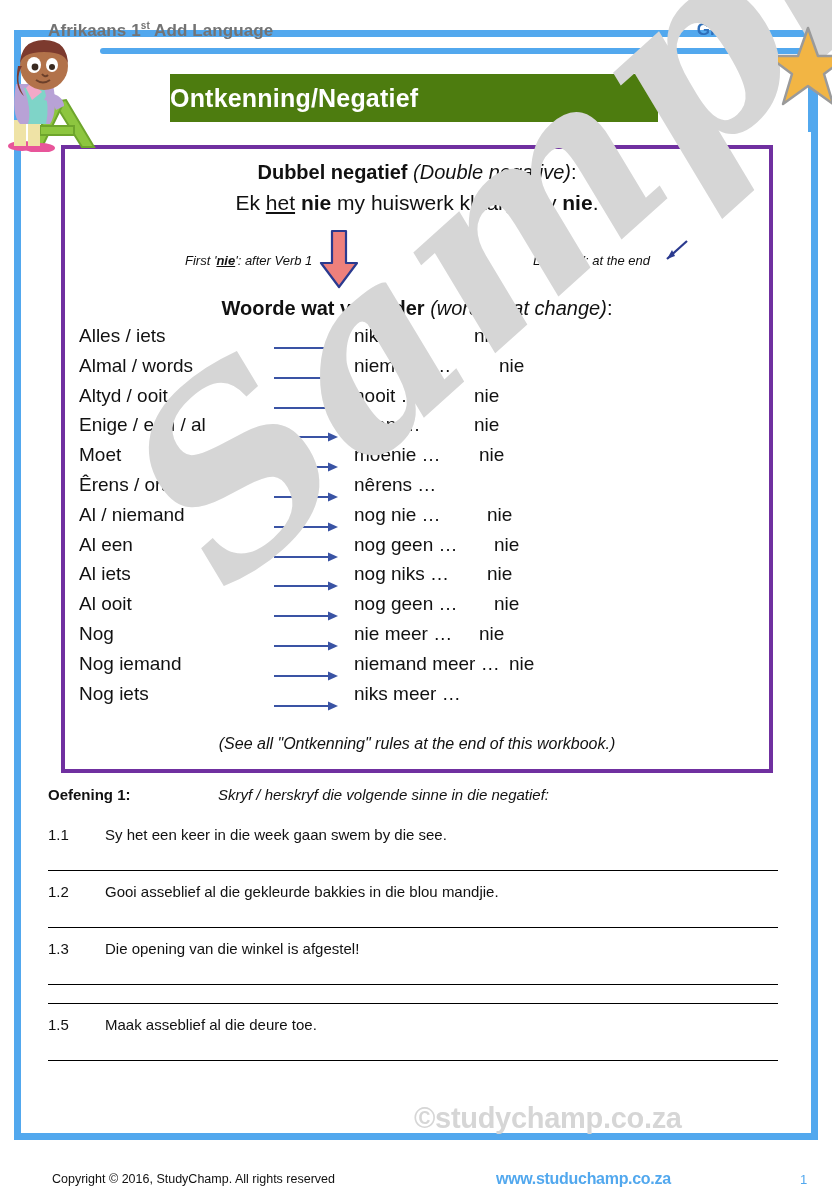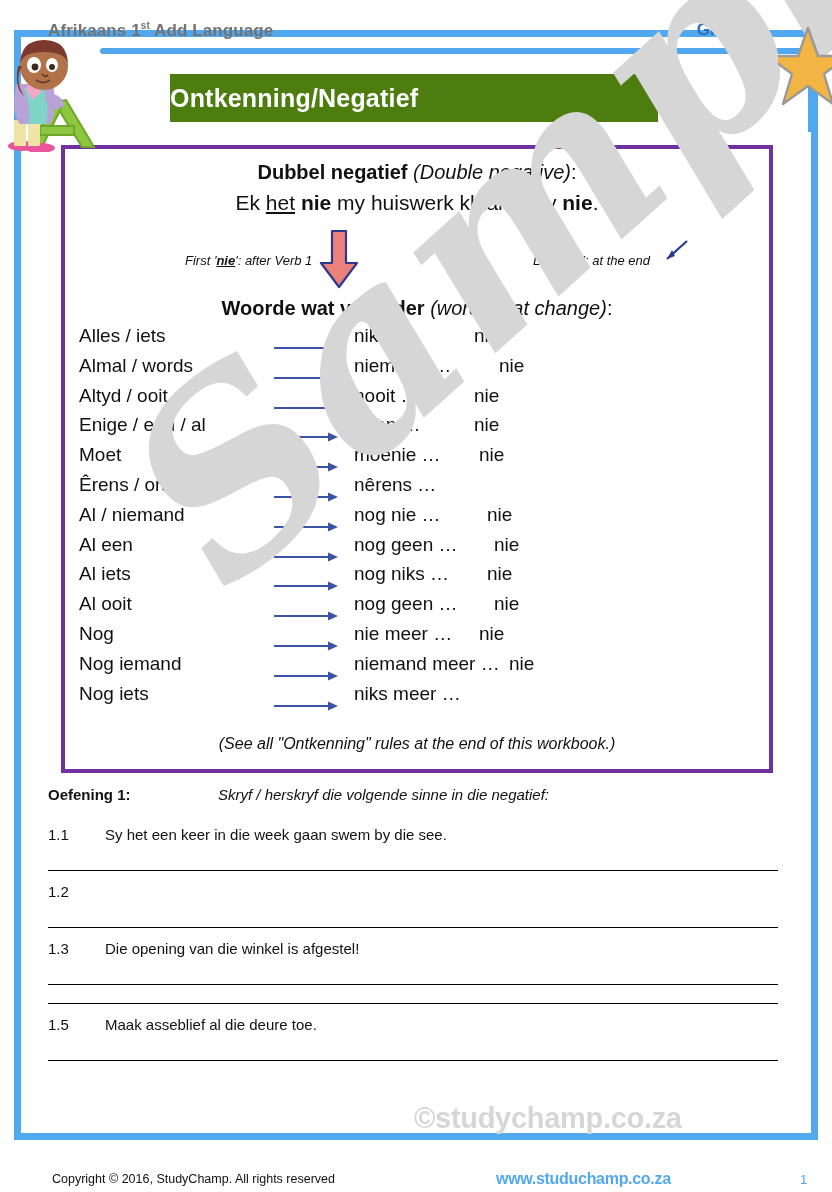--- a/index.html
+++ b/index.html
@@ -438,6 +438,7 @@
       <div class="q-item">
         <div class="q-line">
           <span class="q-num">1.2</span>
+          <span class="q-txt">Gooi asseblief al die gekleurde bakkies in die blou mandjie.</span>
         </div>
         <div class="q-rule"></div>
       </div>

